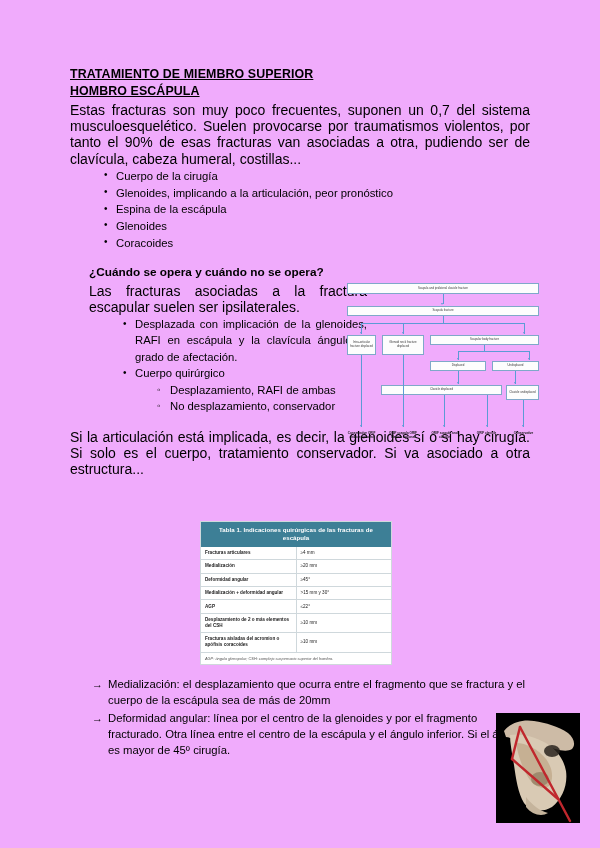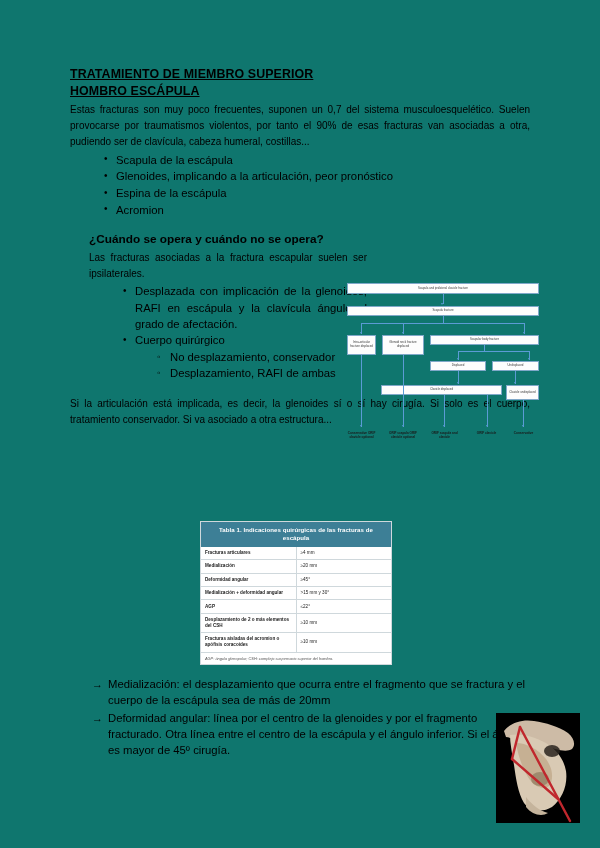--- a/index.html
+++ b/index.html
@@ -19,7 +19,7 @@
     position: absolute;
     left: 0; top: 0;
     width: 600px; height: 848px;
-    background: #0f766e;
+    background: #f0abfc;
   }
   .content {
     position: absolute;

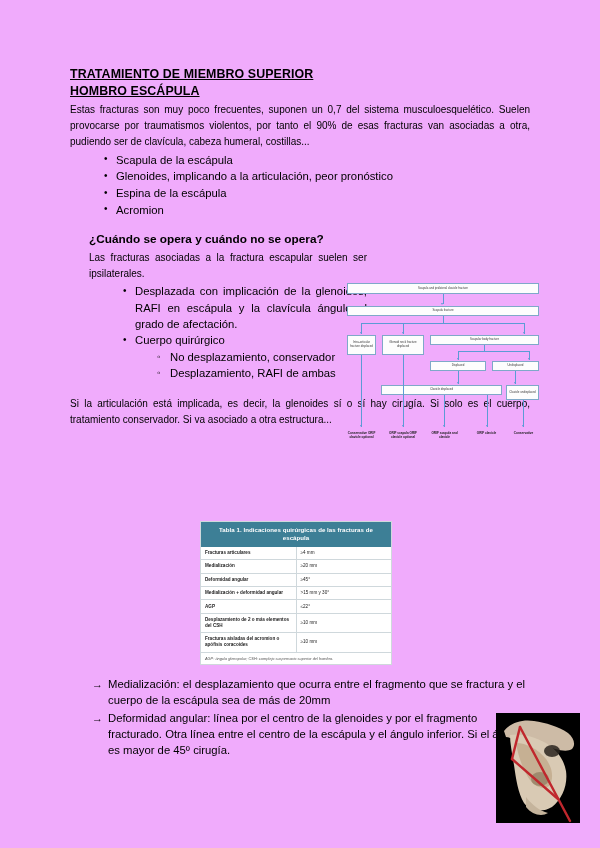--- a/index.html
+++ b/index.html
@@ -39,7 +39,7 @@
     display: inline-block;
   }
   p.para {
-    font-size: 10px;
+    font-size: 14px;
     line-height: 16.2px;
     margin: 3px 0 0 0;
     text-align: justify;

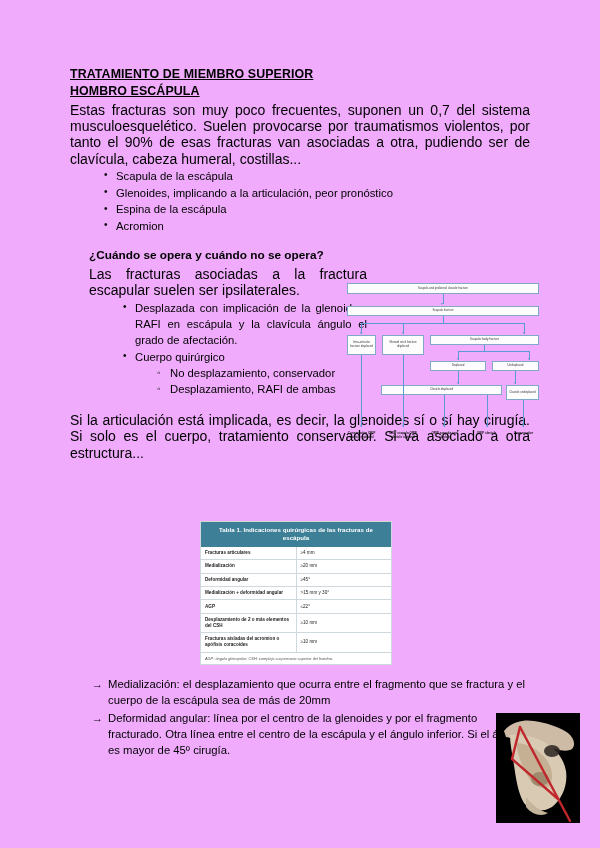--- a/index.html
+++ b/index.html
@@ -231,7 +231,7 @@
     <p class="para">Estas fracturas son muy poco frecuentes, suponen un 0,7 del sistema musculoesquelético. Suelen provocarse por traumatismos violentos, por tanto el 90% de esas fracturas van asociadas a otra, pudiendo ser de clavícula, cabeza humeral, costillas...</p>
 
     <ul class="bl">
-      <li>Scapula de la escápula</li>
+      <li>Cuerpo de la cirugía</li>
       <li>Glenoides, implicando a la articulación, peor pronóstico</li>
       <li>Espina de la escápula</li>
       <li>Acromion</li>

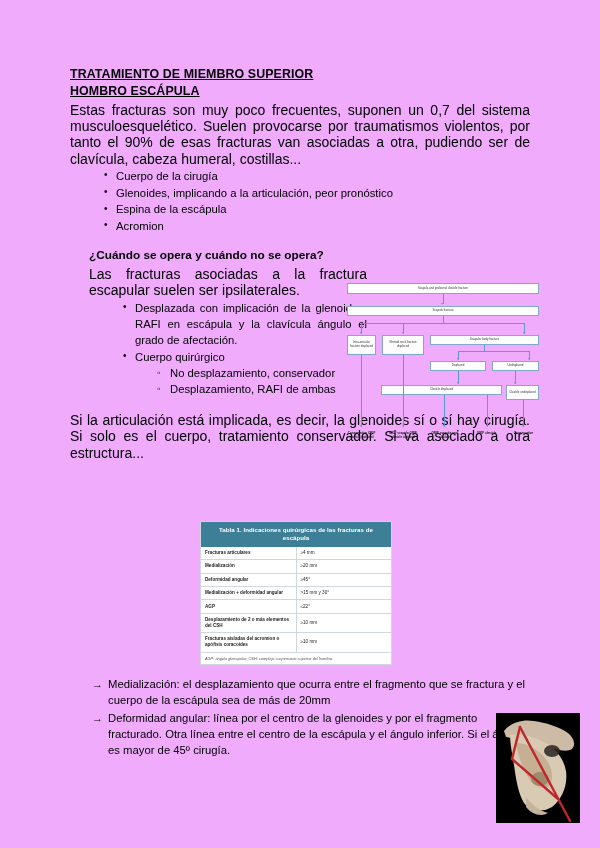--- a/index.html
+++ b/index.html
@@ -234,7 +234,7 @@
       <li>Cuerpo de la cirugía</li>
       <li>Glenoides, implicando a la articulación, peor pronóstico</li>
       <li>Espina de la escápula</li>
-      <li>Acromion</li>
+      <li>Glenoides</li>
     </ul>
 
     <div class="two-col">

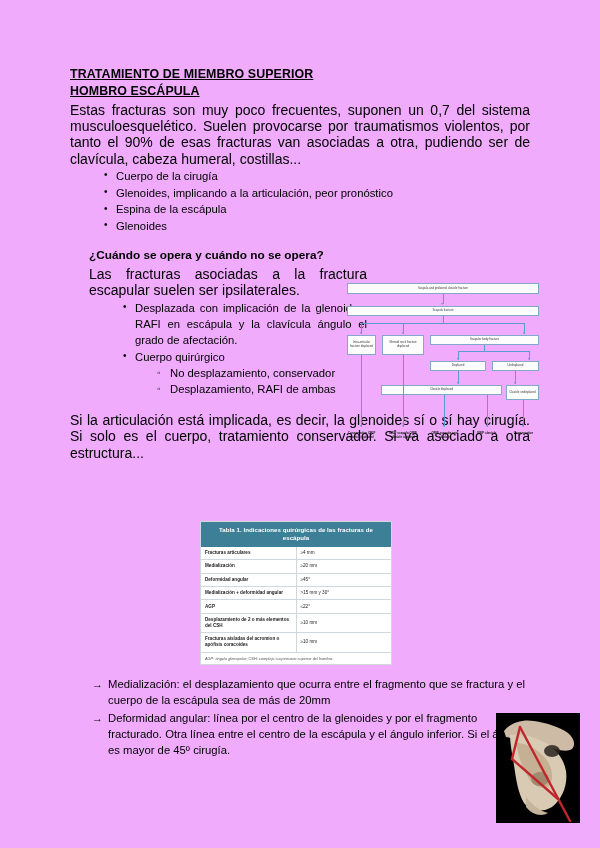--- a/index.html
+++ b/index.html
@@ -235,6 +235,7 @@
       <li>Glenoides, implicando a la articulación, peor pronóstico</li>
       <li>Espina de la escápula</li>
       <li>Glenoides</li>
+      <li>Coracoides</li>
     </ul>
 
     <div class="two-col">

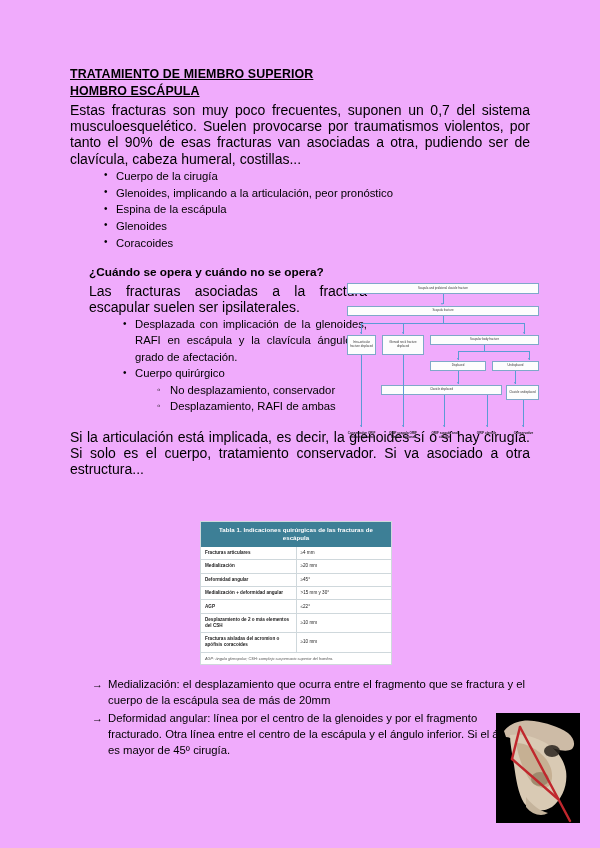--- a/index.html
+++ b/index.html
@@ -247,8 +247,8 @@
           <li>
             <span>Cuerpo quirúrgico</span>
             <ul class="sub">
+              <li>Desplazamiento, RAFI de ambas</li>
               <li>No desplazamiento, conservador</li>
-              <li>Desplazamiento, RAFI de ambas</li>
             </ul>
           </li>
         </ul>

